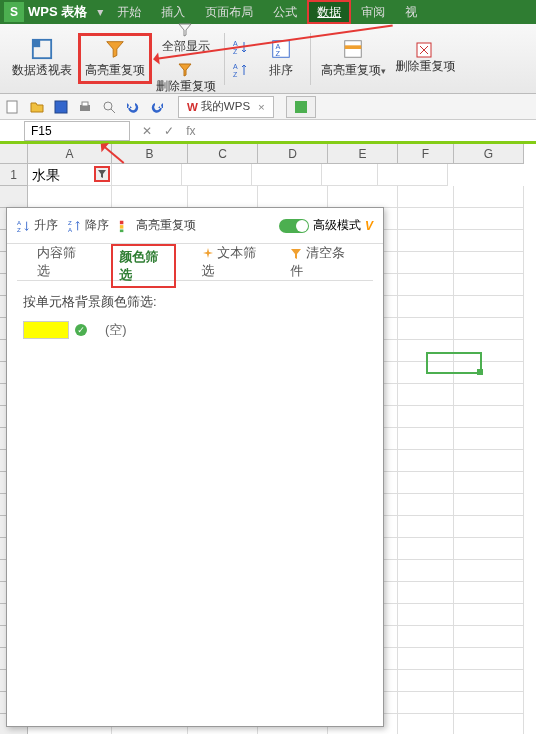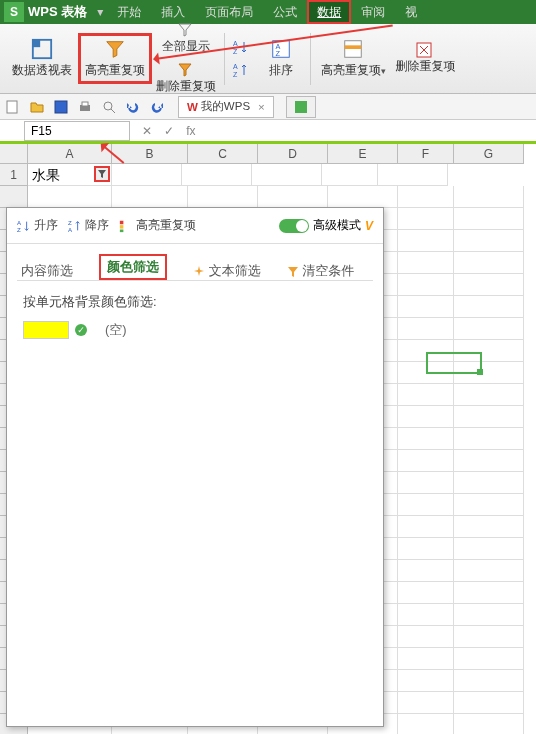--- a/index.html
+++ b/index.html
@@ -60,7 +60,7 @@
   .advtoggle { margin-left:auto; display:flex; align-items:center; gap:4px; font-size:12px; }
   .toggle { width:30px; height:14px; border-radius:7px; background:#4caf50; position:relative; }
   .toggle::after{ content:''; position:absolute; right:1px; top:1px; width:12px; height:12px; border-radius:50%; background:#fff;}
-  .panel-tabs { height:36px; display:flex; align-items:flex-end; padding:0 14px; gap:26px; font-size:13px; }
+  .panel-tabs { height:36px; display:flex; align-items:flex-start; padding:0 30px; gap:26px; font-size:13px; }
   .ptab { color:#555; }
   .ptab.active { color:#2e7d32; font-weight:bold; border:2px solid #e53935; padding:2px 6px; }
   .panel-body { padding:12px 16px; font-size:13px; color:#444; }

